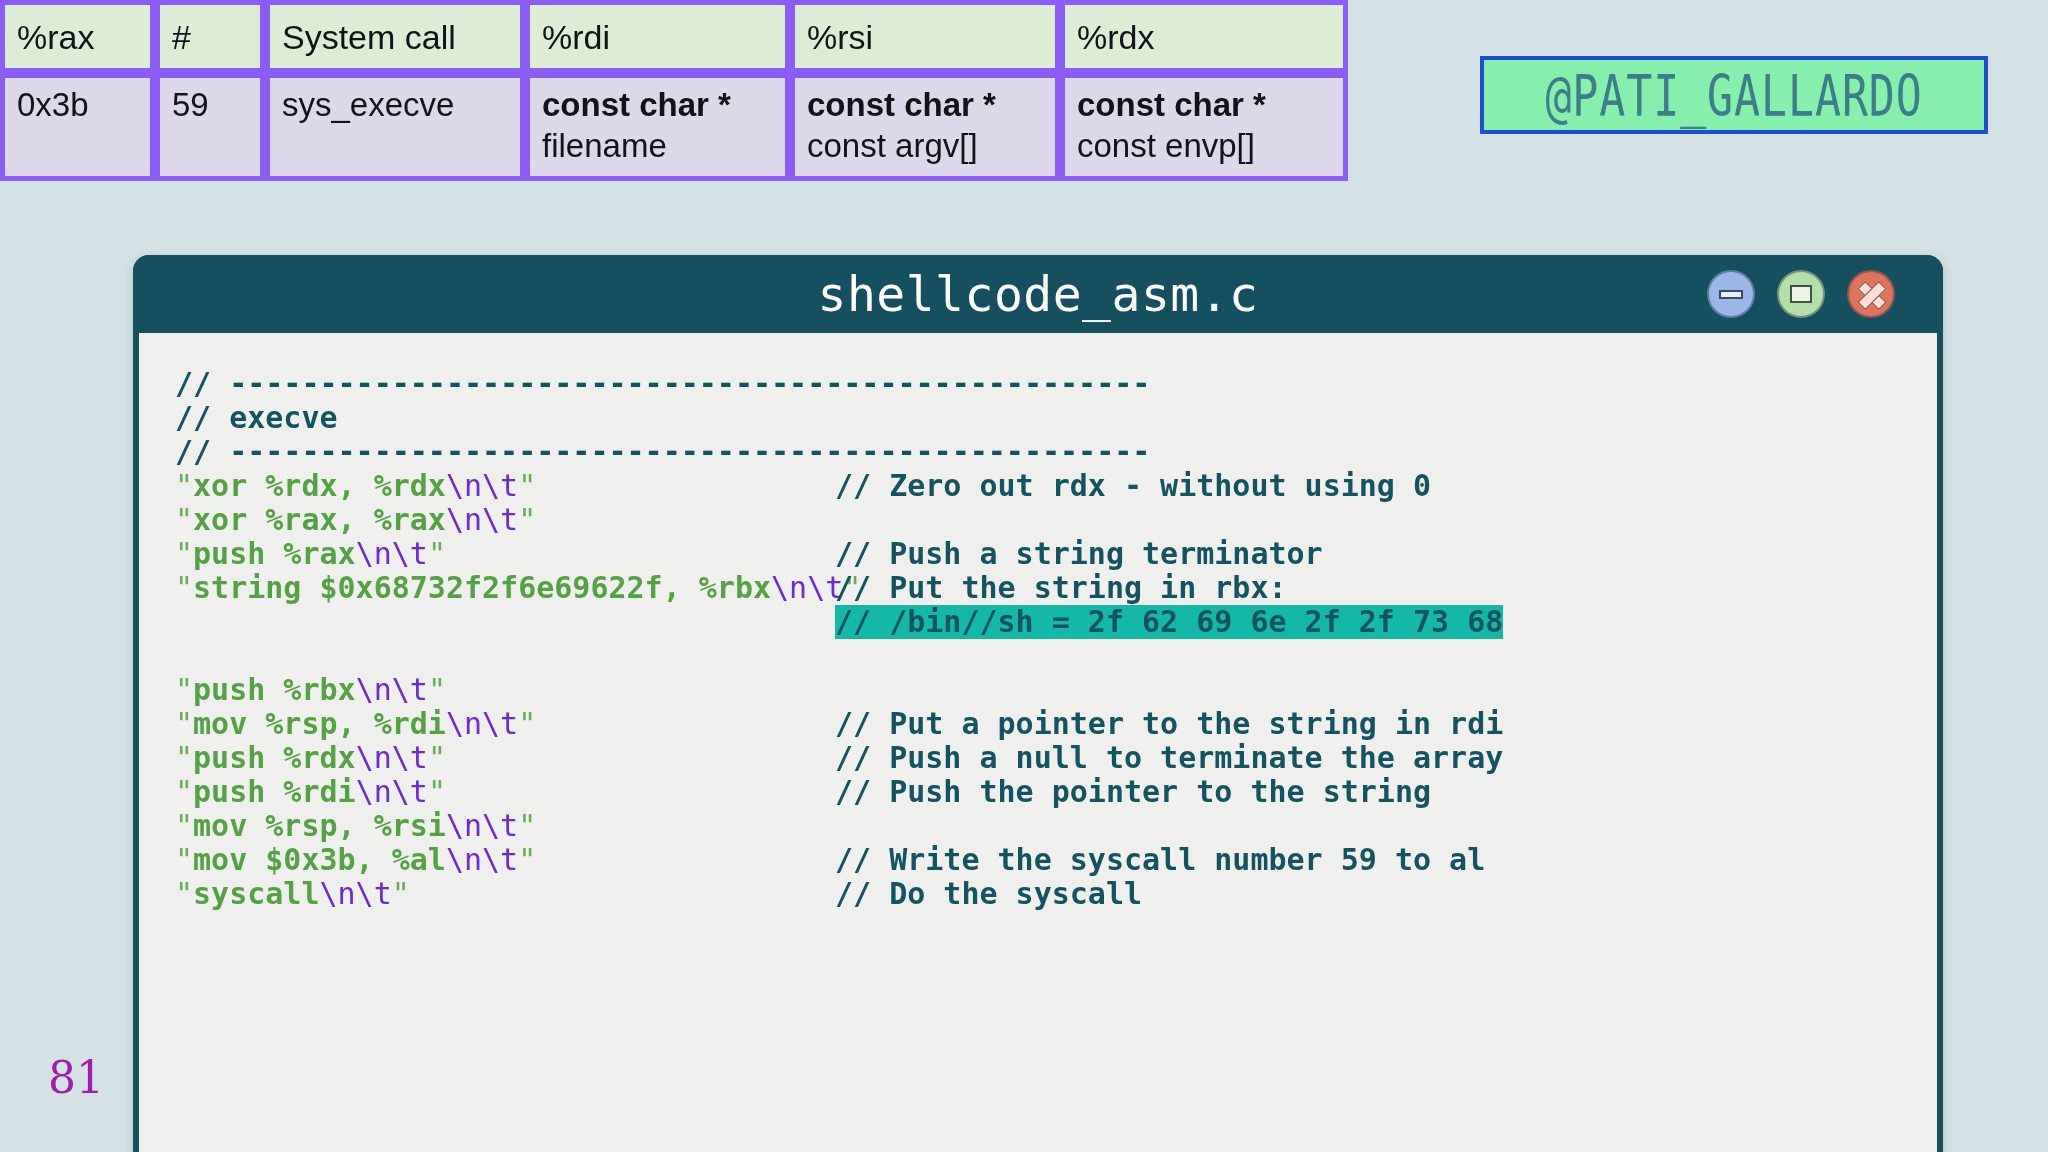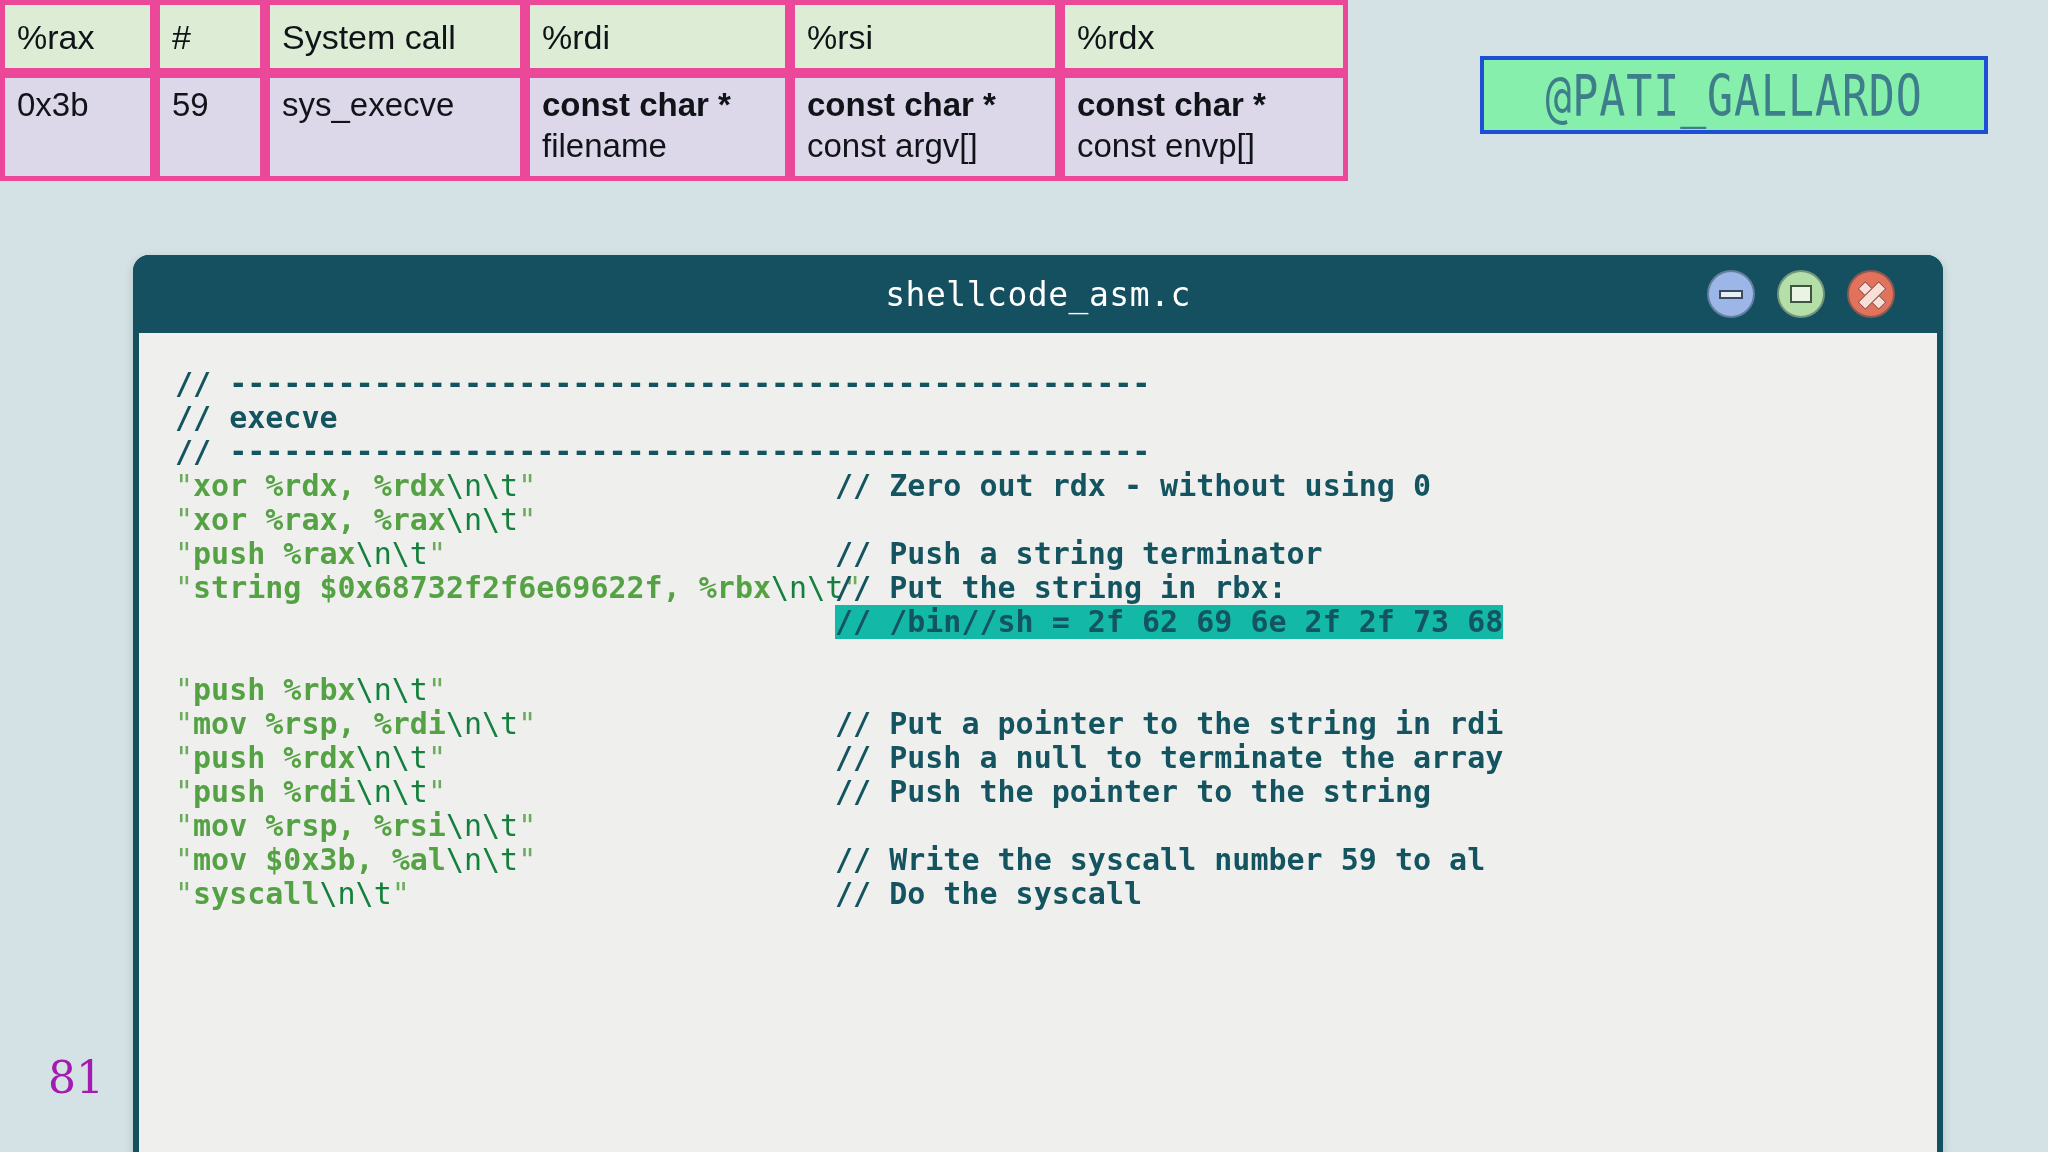--- a/index.html
+++ b/index.html
@@ -31,7 +31,7 @@
 
   .syscall-table th,
   .syscall-table td {
-    border: 5px solid #ec4899;
+    border: 5px solid #8b5cf6;
     vertical-align: top;
     text-align: left;
     font-weight: normal;

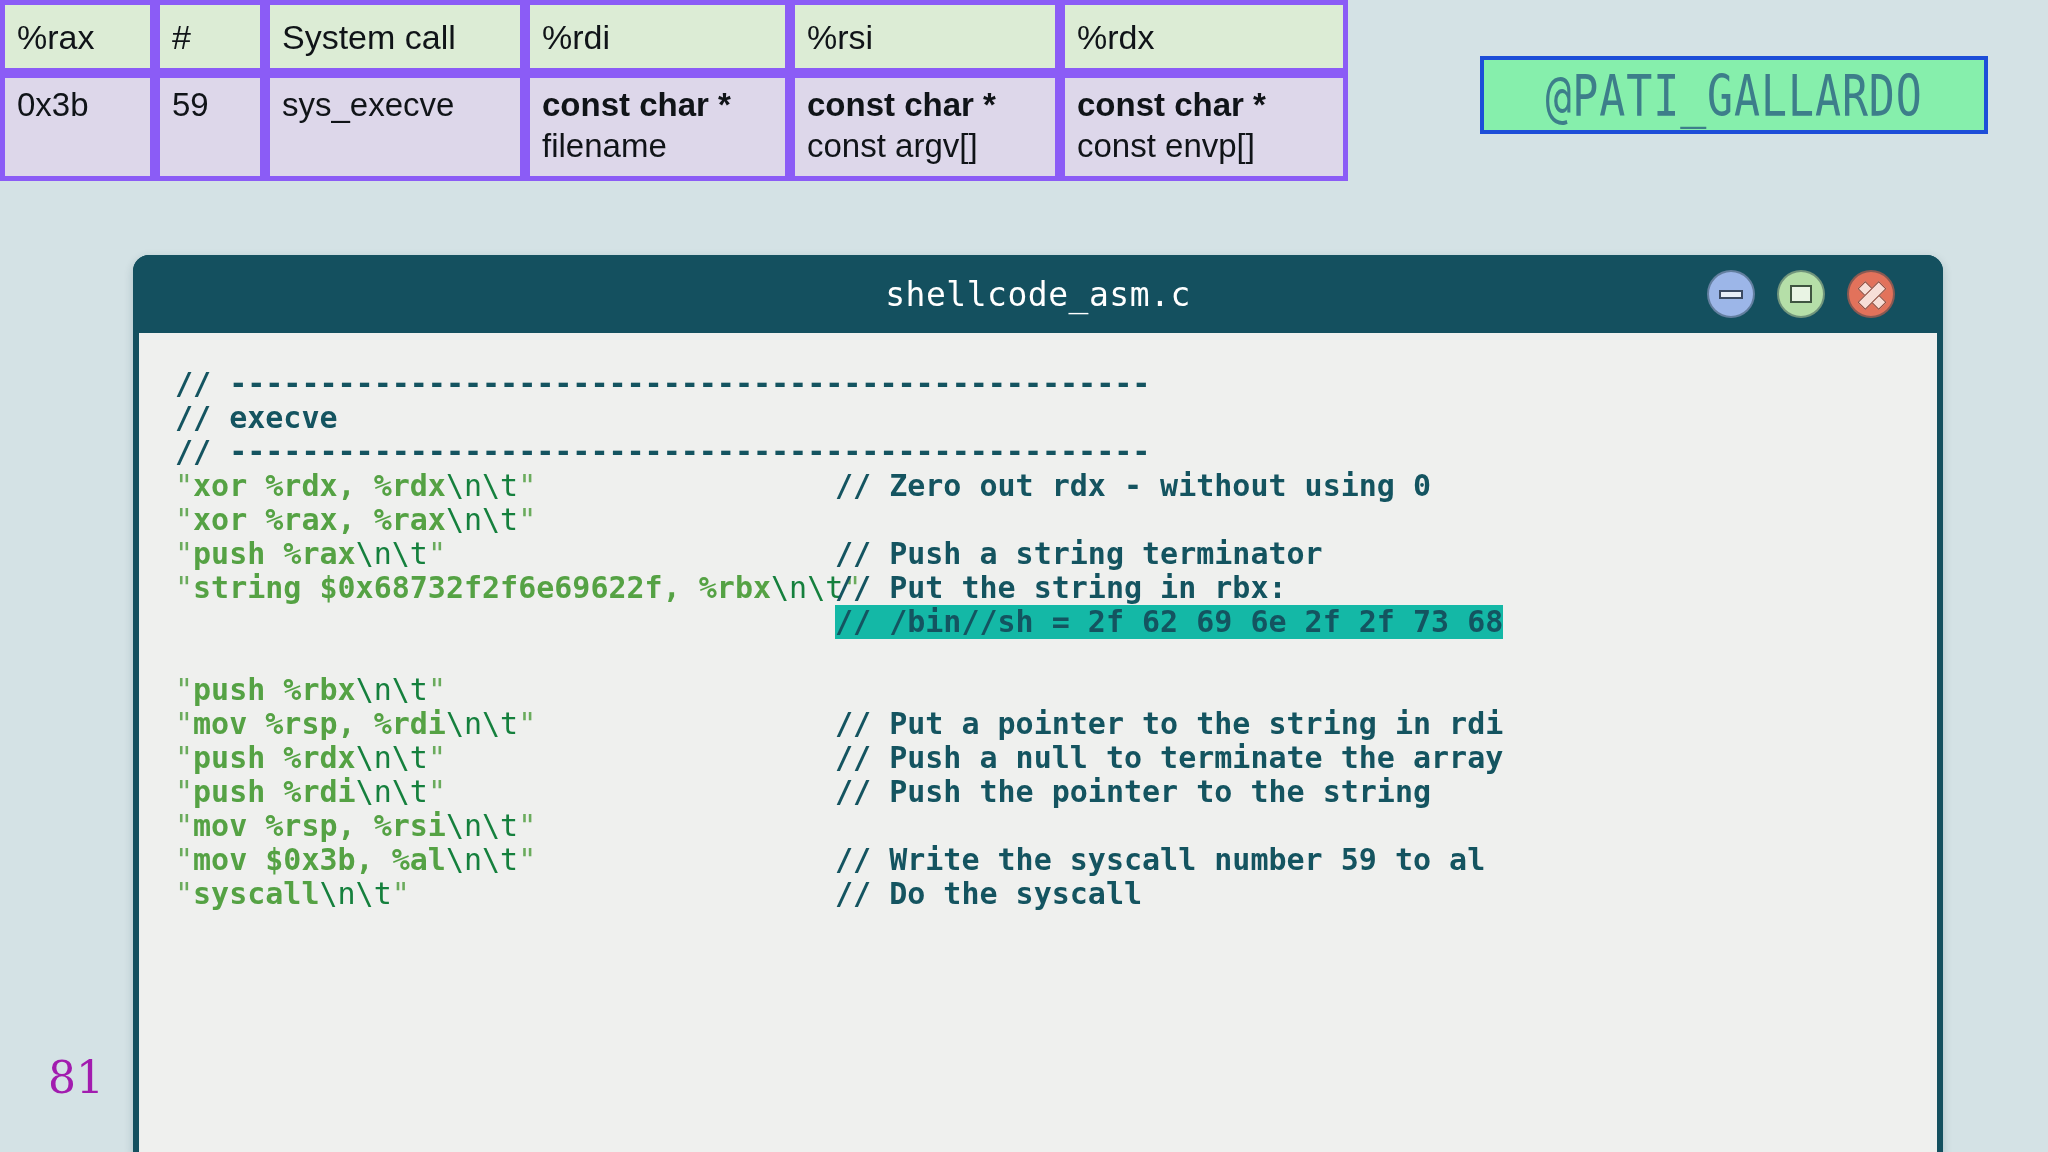--- a/index.html
+++ b/index.html
@@ -122,7 +122,7 @@
 
   .window-title {
     font-family: "DejaVu Sans Mono", monospace;
-    font-size: 33px;
+    font-size: 48px;
     color: #ffffff;
     letter-spacing: 0.5px;
   }

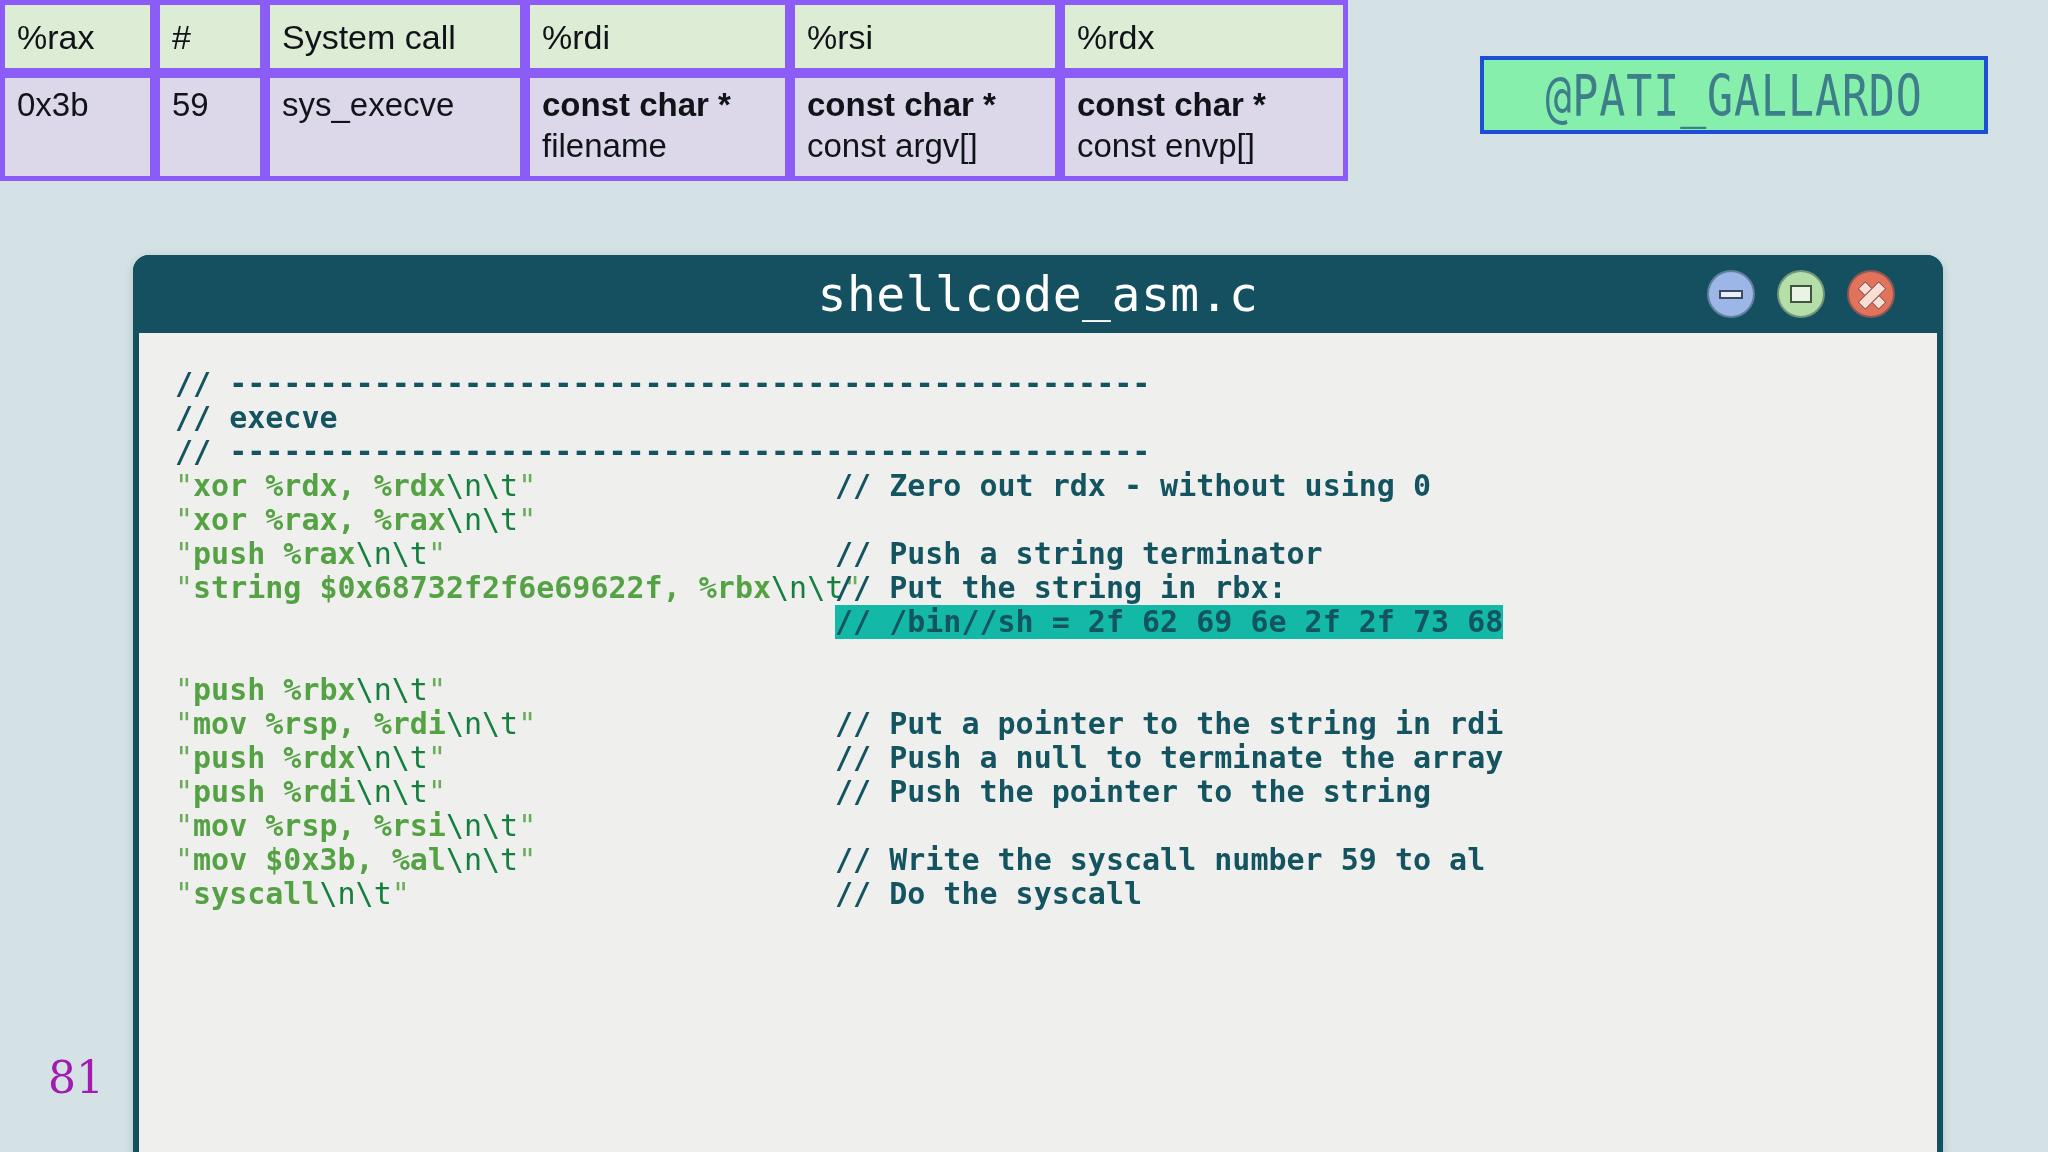--- a/index.html
+++ b/index.html
@@ -216,7 +216,7 @@
   .c-comment   { color: #145460; font-weight: bold; }
   .c-str-punct { color: #6aab5c; font-weight: normal; }
   .c-str-body  { color: #55a244; font-weight: bold; }
-  .c-escape    { color: #15803d; font-weight: normal; text-align: center; }
+  .c-escape    { color: #6d28d9; font-weight: normal; text-align: center; }
   .c-hl        { background: #14b8a6; }
 </style>
 </head>

